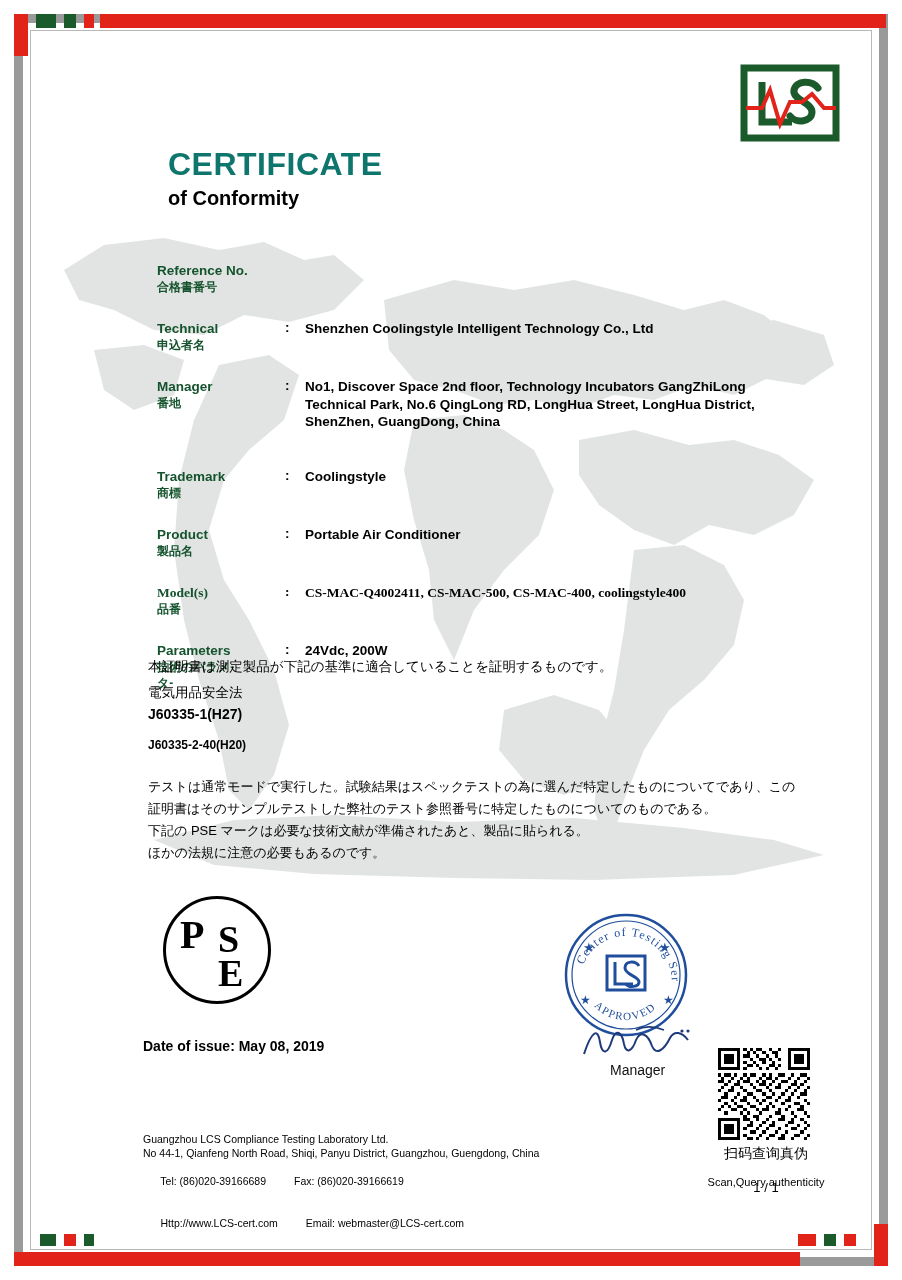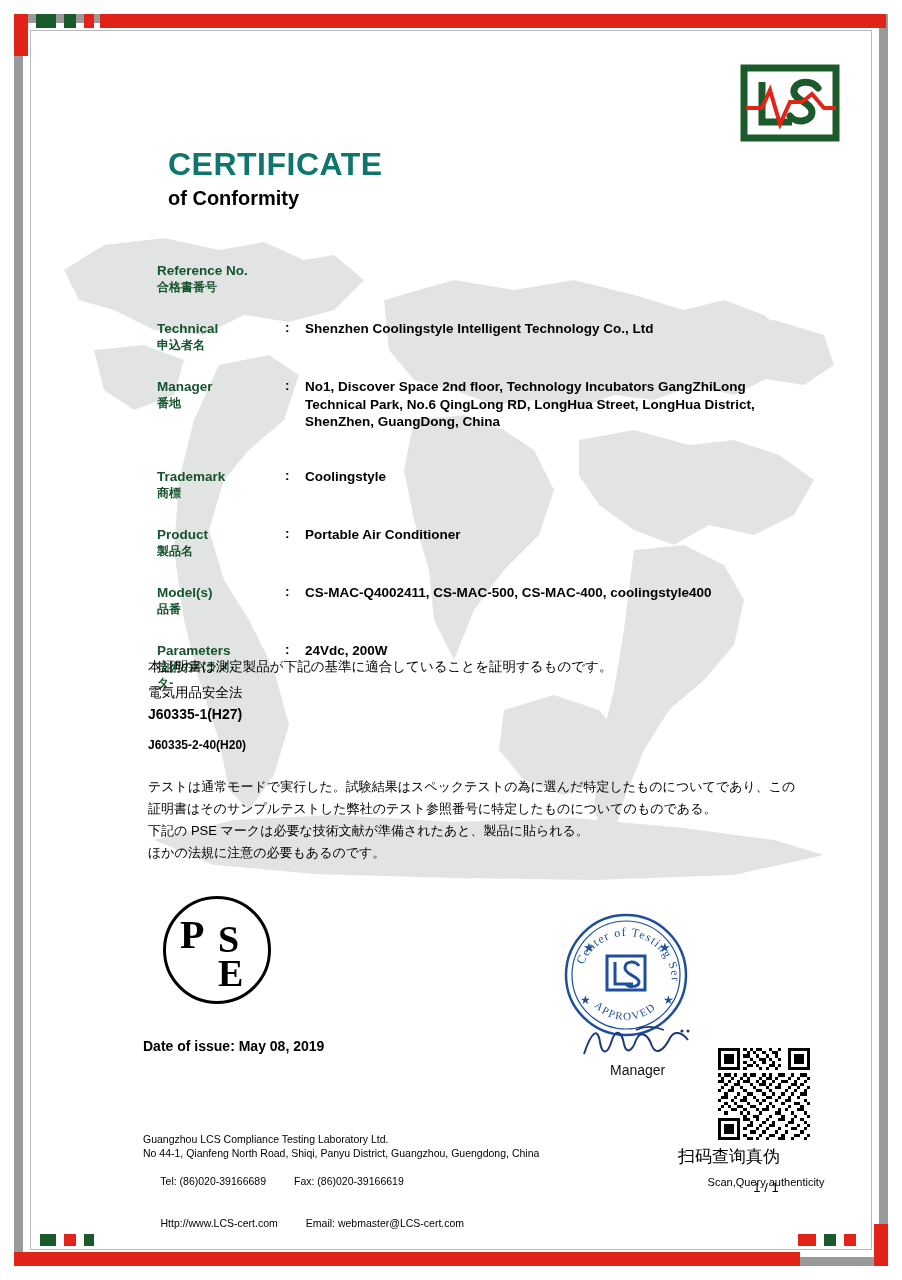--- a/index.html
+++ b/index.html
@@ -361,7 +361,7 @@
       <div class="f-value">Portable Air Conditioner</div>
     </div>
 
-    <div class="field-row" style="height:44px;">
+    <div class="field-row" style="height:44px;font-family:Liberation Serif, serif;">
       <div class="f-label">
         <span>Model(s)</span>
         <span class="f-label2">品番</span>

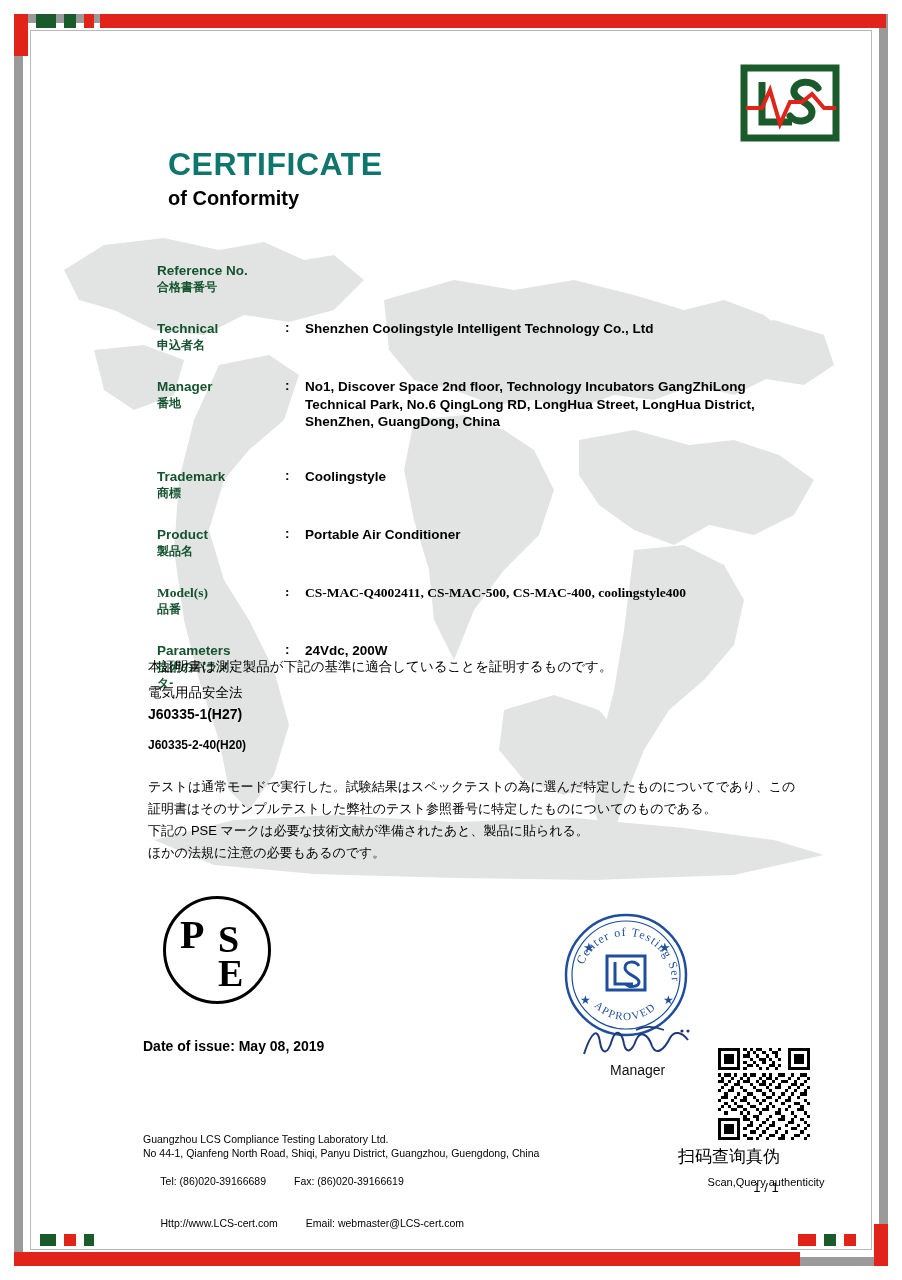--- a/index.html
+++ b/index.html
@@ -228,11 +228,11 @@
   }
   .qr-cap1 {
     position: absolute;
-    left: 670px;
+    left: 707px;
     top: 1145px;
     width: 118px;
     text-align: center;
-    font-size: 17px;
+    font-size: 14px;
     color: #000;
   }
   .qr-cap2 {

